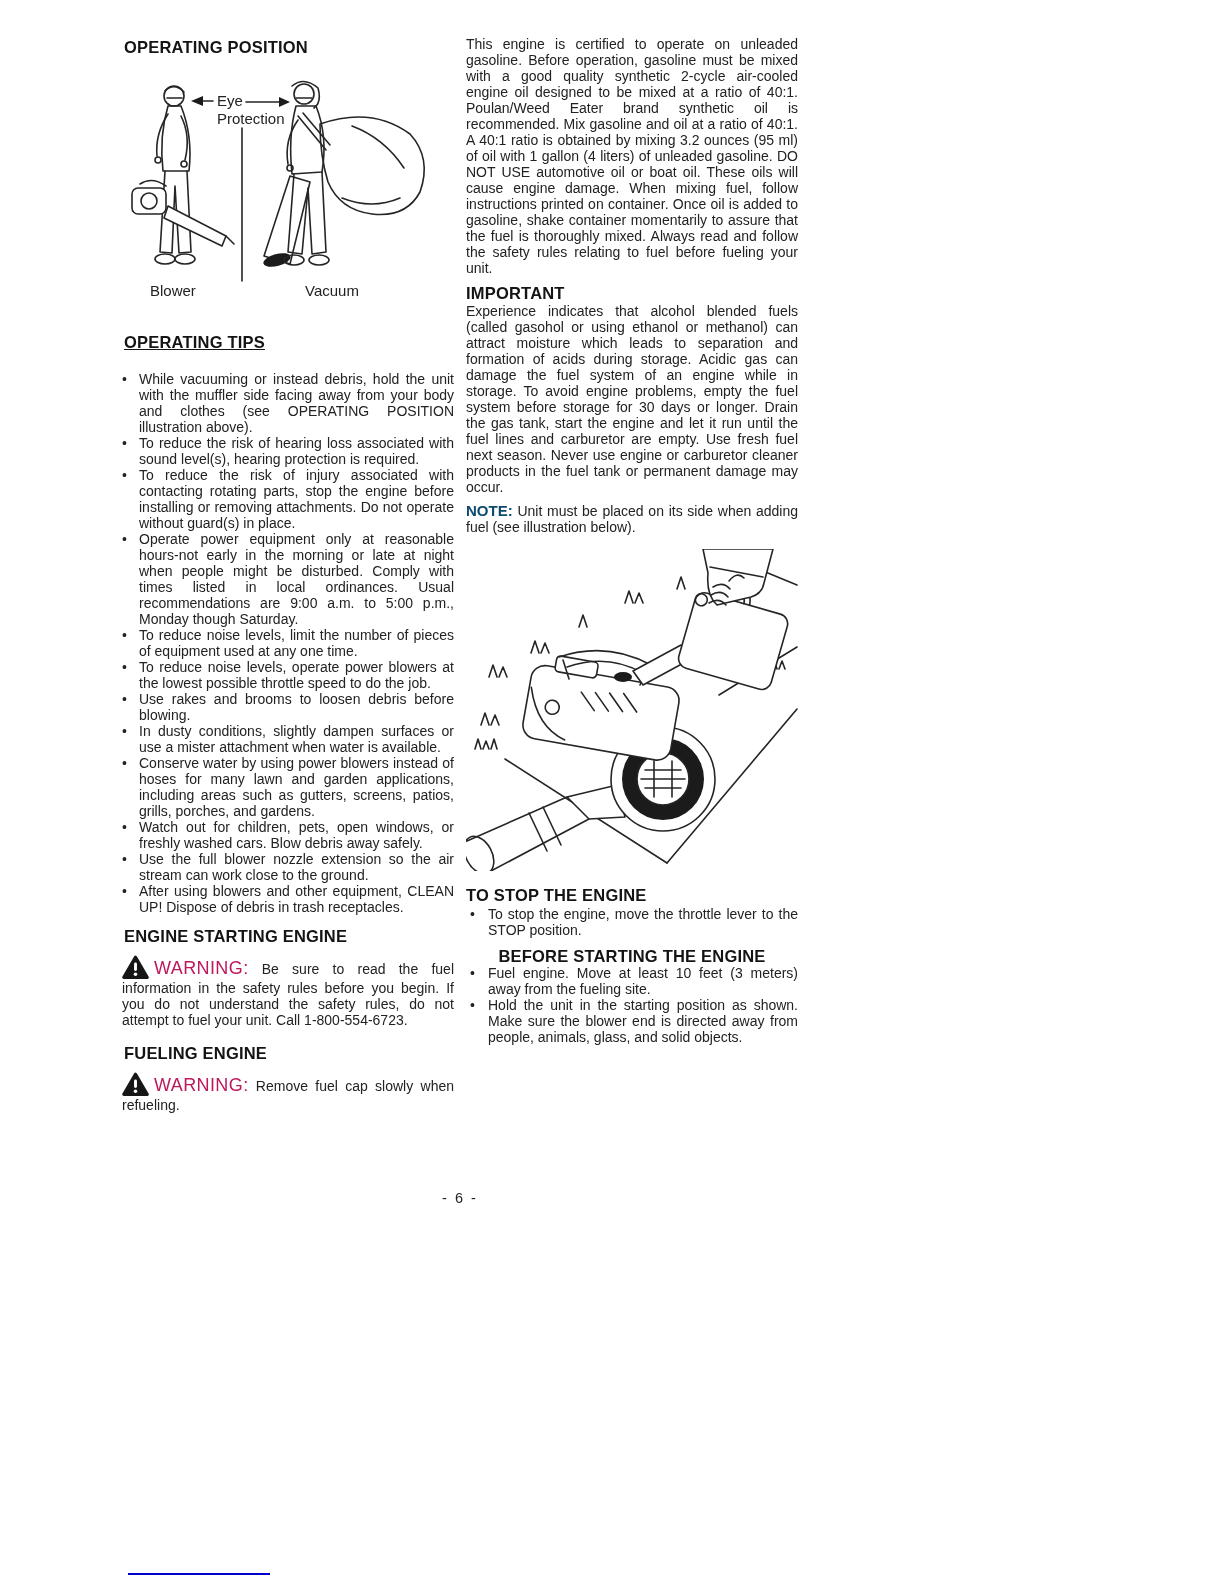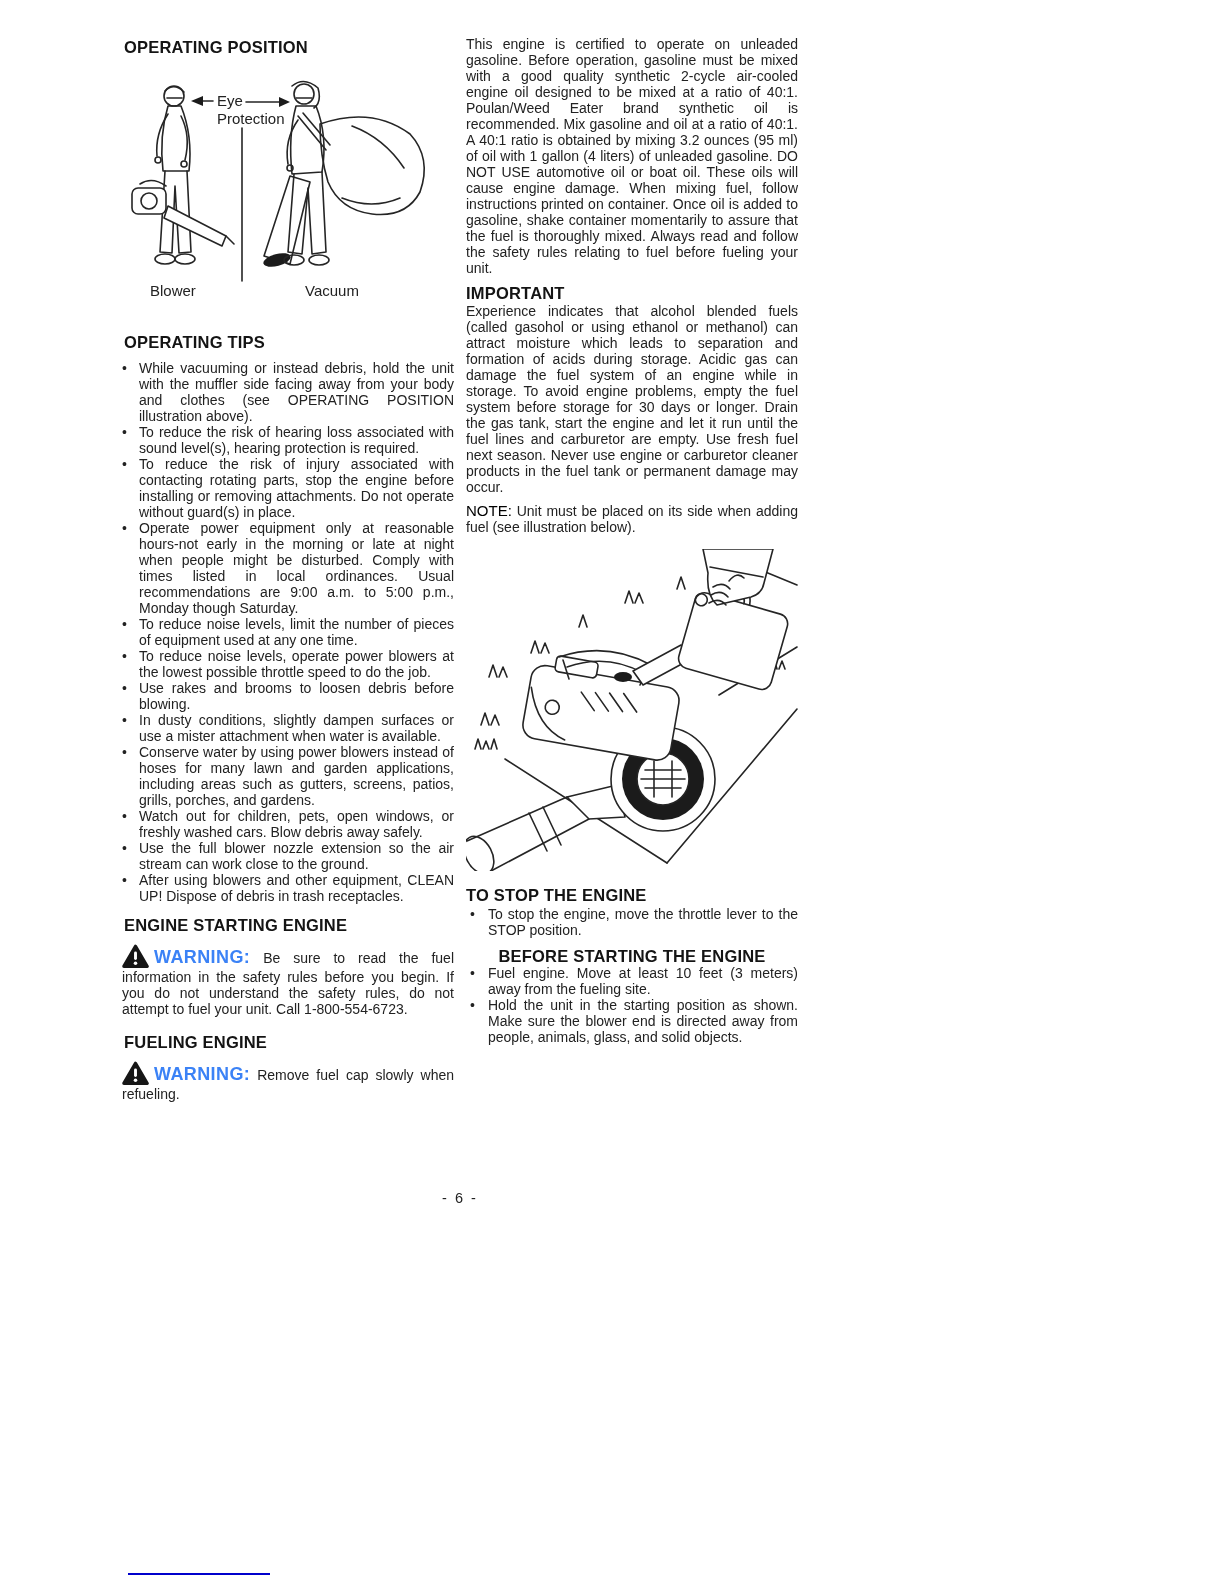--- a/index.html
+++ b/index.html
@@ -19,7 +19,7 @@
     margin:0;letter-spacing:0.2px;
   }
   .h-op-position{margin:0 0 20px 2px;}
-  .h-op-tips{margin:0 0 9px 2px;}
+  .h-op-tips{margin:0 0 20px 2px;text-decoration:underline;}
   .h-before-start{margin:12px 0 0 2px;}
   .h-fueling{margin:16px 0 0 2px;}
   .h-important{margin:8px 0 1px 0;}

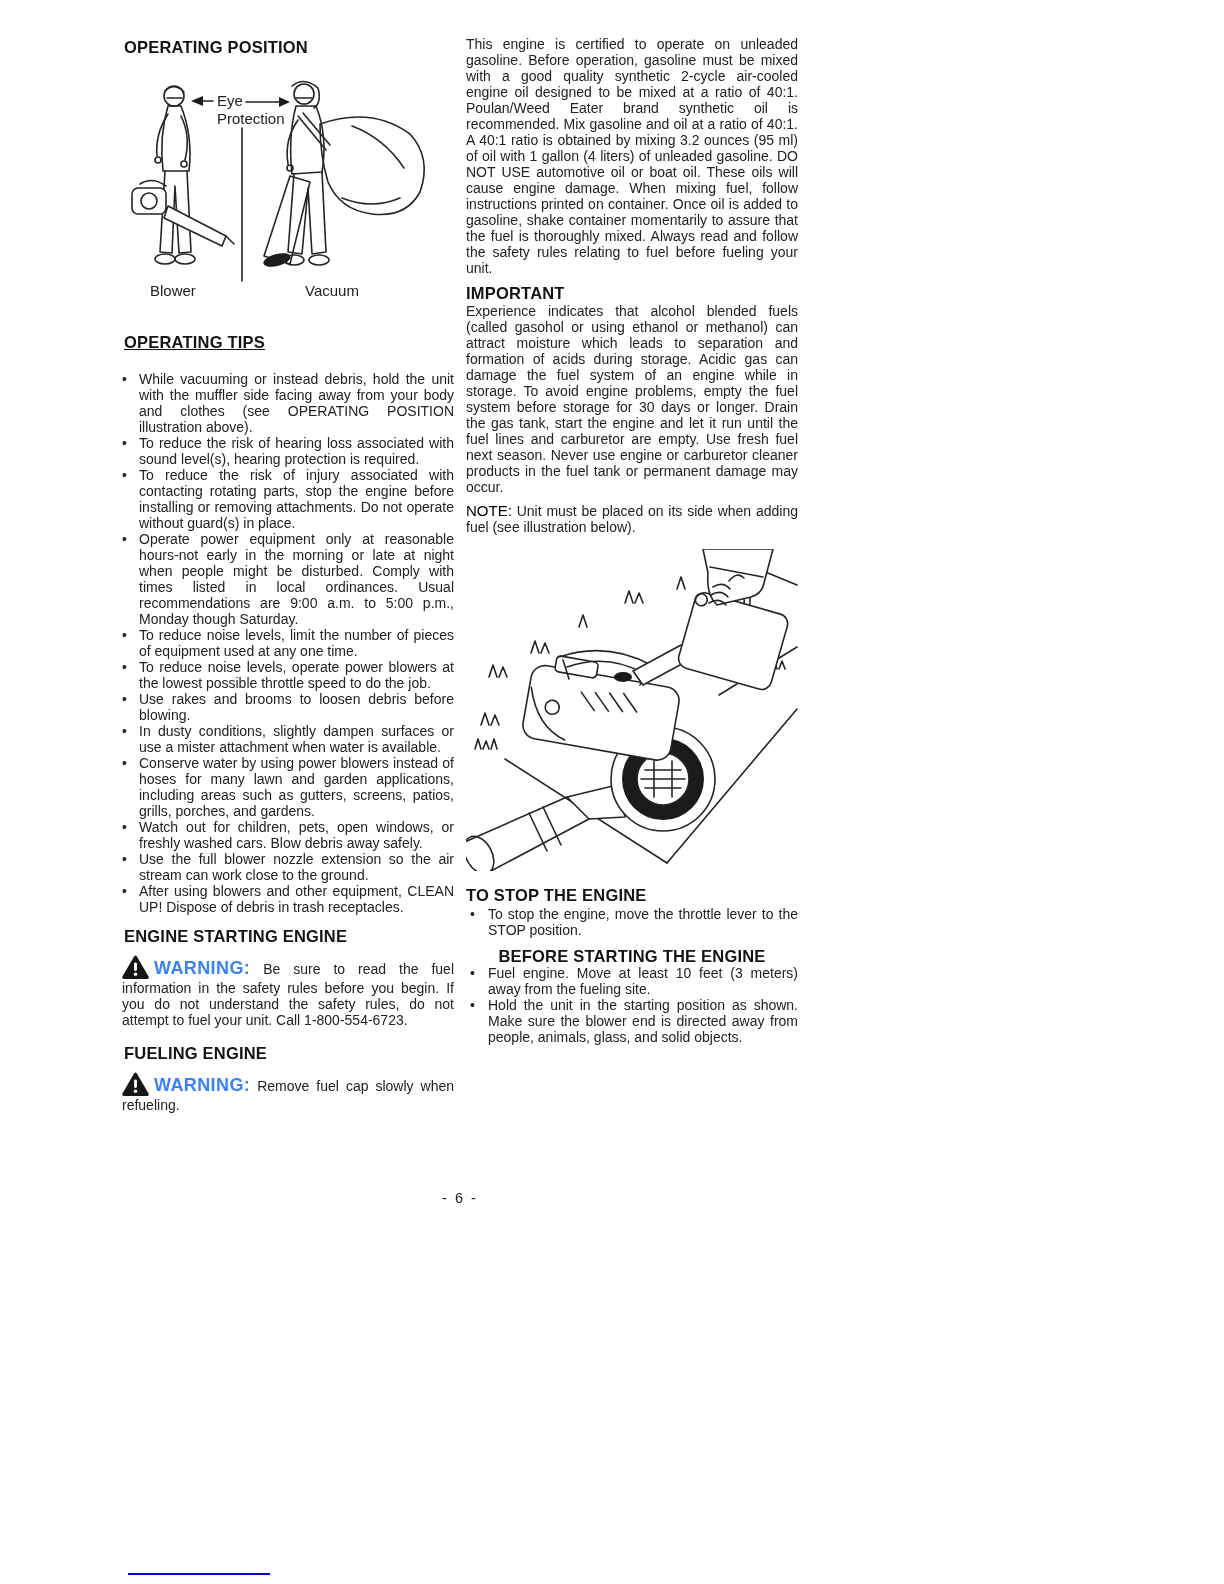--- a/index.html
+++ b/index.html
@@ -34,7 +34,7 @@
   .warn{margin:10px 0 0 0;text-align:justify;}
   .warn-icon{vertical-align:-6px;margin-right:5px;}
   .warn-label{font-weight:bold;font-size:18px;letter-spacing:0.4px;color:#3b82f6;margin-top:20px;}
-  .note-label{font-weight:normal;font-size:15px;color:#000000;}
+  .note-label{font-weight:bold;font-size:15px;color:#0c4a6e;}
   .note-para{margin:8px 0 0 0;text-align:justify;}
   figure{margin:0;}
   .fig1{margin:0 0 26px 0;text-decoration:underline;}

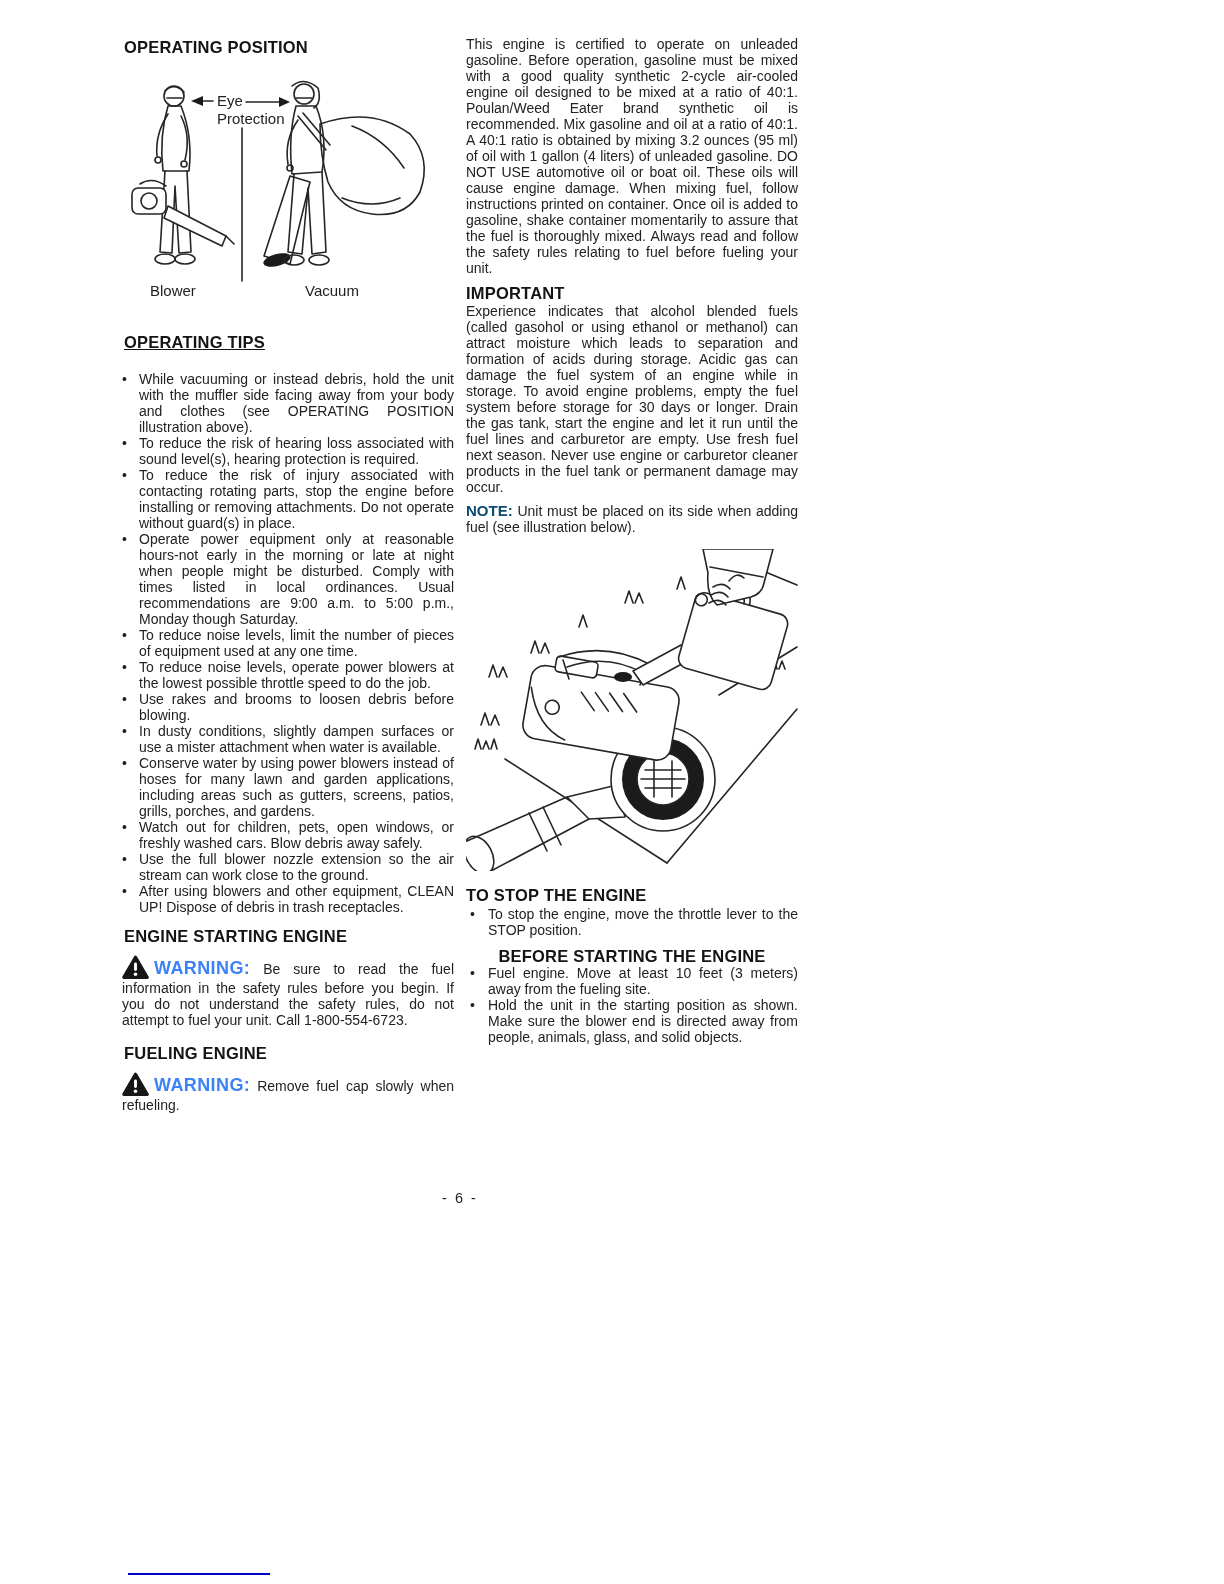--- a/index.html
+++ b/index.html
@@ -33,7 +33,7 @@
   .blt-text{flex:1;text-align:justify;}
   .warn{margin:10px 0 0 0;text-align:justify;}
   .warn-icon{vertical-align:-6px;margin-right:5px;}
-  .warn-label{font-weight:bold;font-size:18px;letter-spacing:0.4px;color:#3b82f6;margin-top:20px;}
+  .warn-label{font-weight:normal;font-size:18px;letter-spacing:0.4px;color:#be185d;margin-top:20px;}
   .note-label{font-weight:bold;font-size:15px;color:#0c4a6e;}
   .note-para{margin:8px 0 0 0;text-align:justify;}
   figure{margin:0;}

